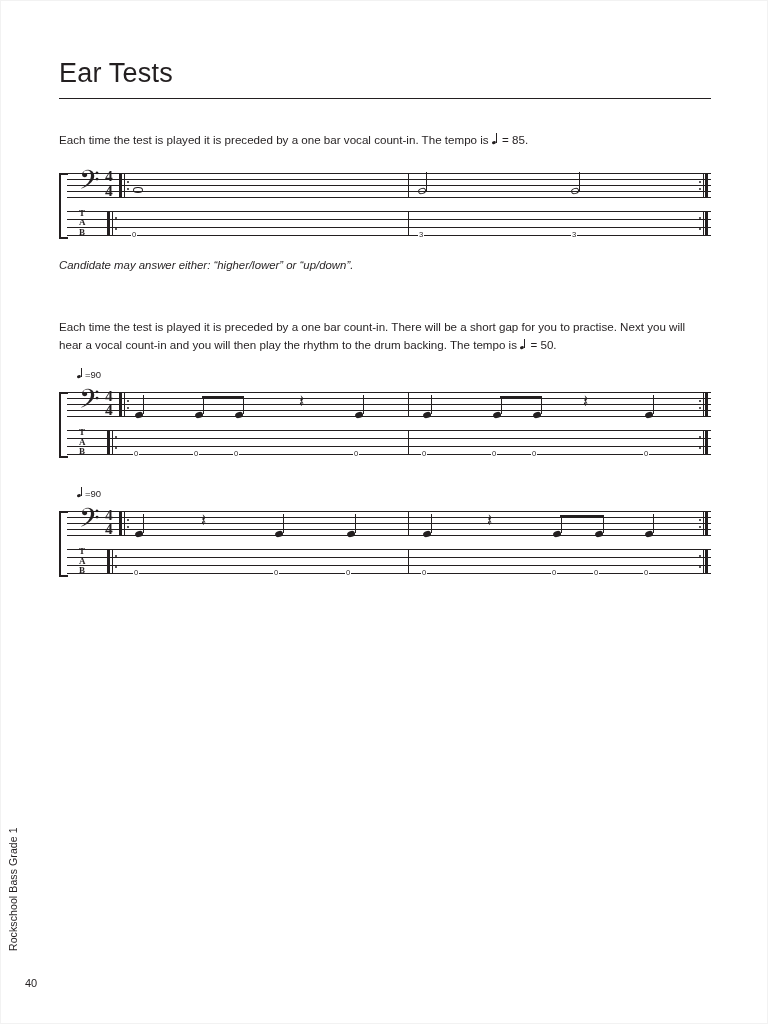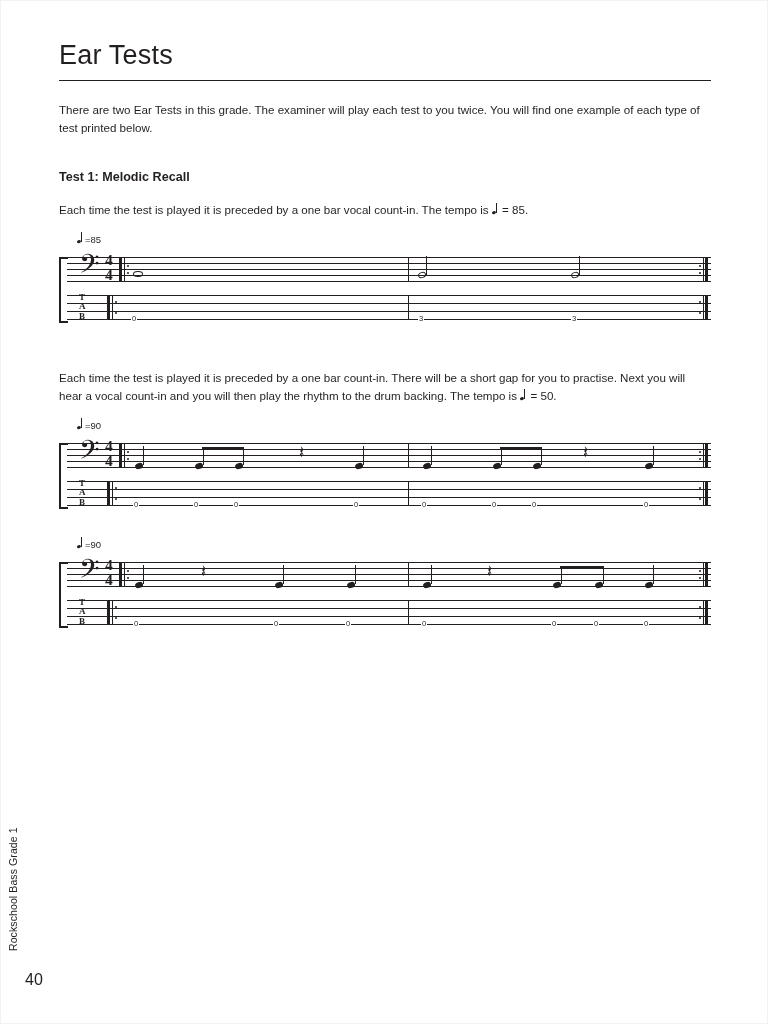--- a/index.html
+++ b/index.html
@@ -38,7 +38,7 @@
     letter-spacing: 0.2px;
     color: #231f20;
     margin: 0;
-    padding-top: 40px;
+    padding-top: 58px;
     line-height: 1.1;
   }
   .title-rule {

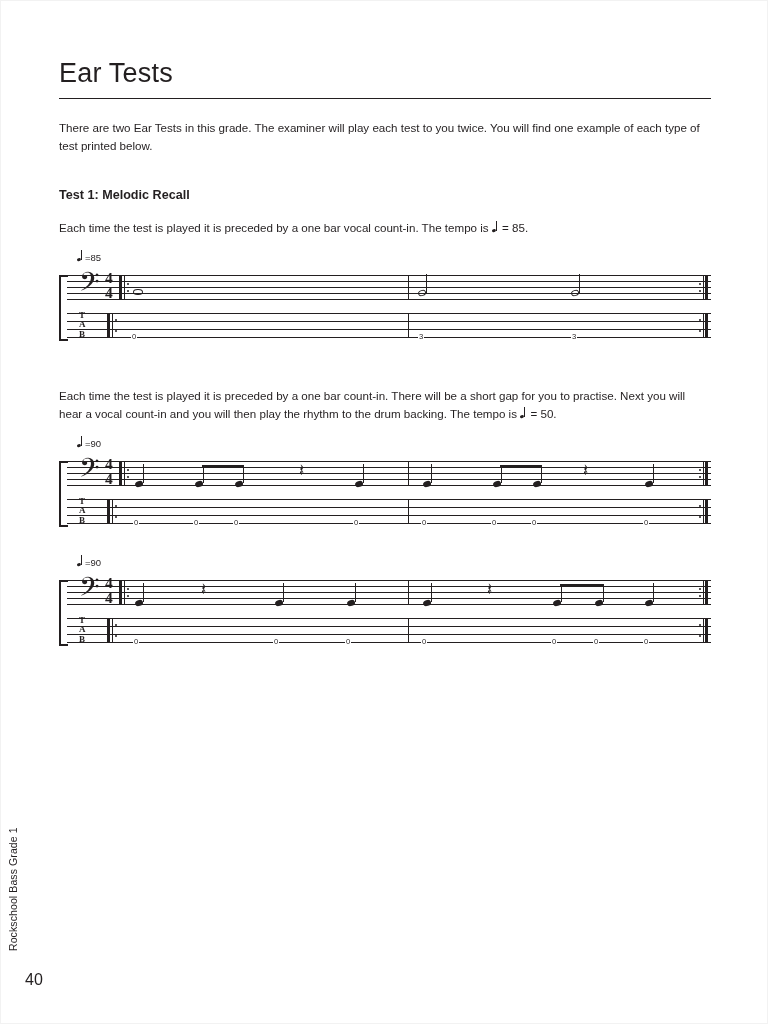--- a/index.html
+++ b/index.html
@@ -320,7 +320,6 @@
     <h1 class="page-title">Ear Tests</h1>
     <div class="title-rule"></div>
 
-    <p class="para intro">There are two Ear Tests in this grade. The examiner will play each test to you twice. You will find one example of each type of test printed below.</p>
 
     <div class="mt-test1">
       <div class="sec-head">Test 1: Melodic Recall</div>

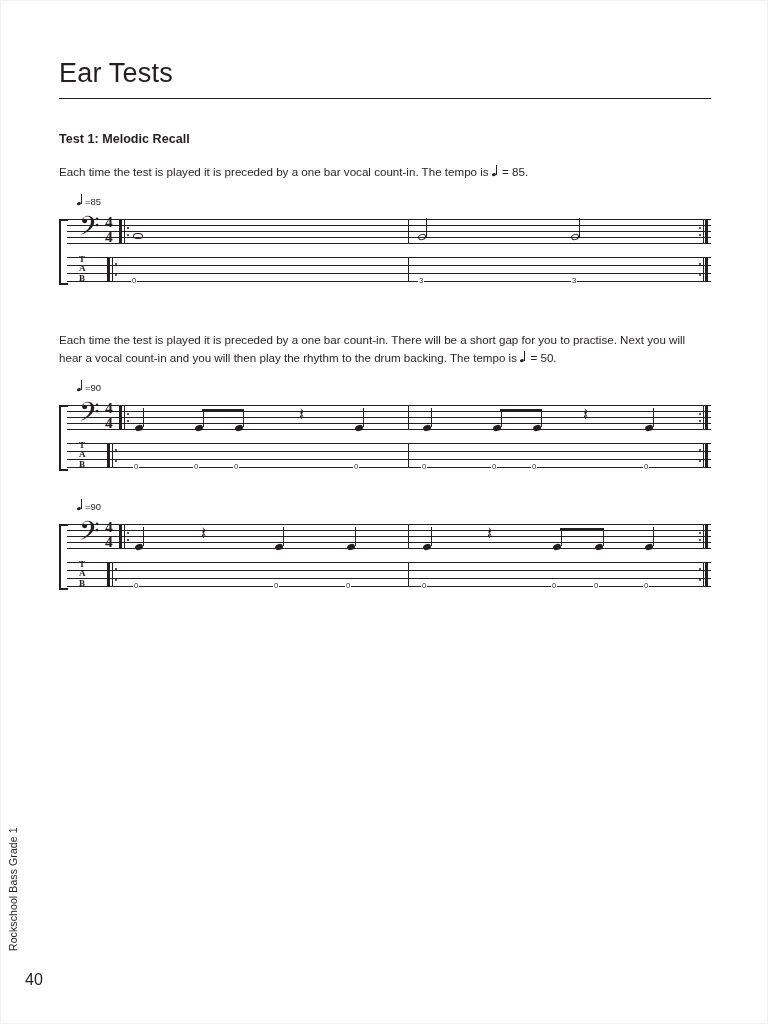--- a/index.html
+++ b/index.html
@@ -322,7 +322,6 @@
 
 
     <div class="mt-test1">
-      <div class="sec-head">Test 1: Melodic Recall</div>
       <p class="para gap-para"><span>Each time the test is played it is preceded by a one bar vocal count-in. The tempo is </span><span class="qn-inline"></span><span> = 85.</span></p>
     </div>
 

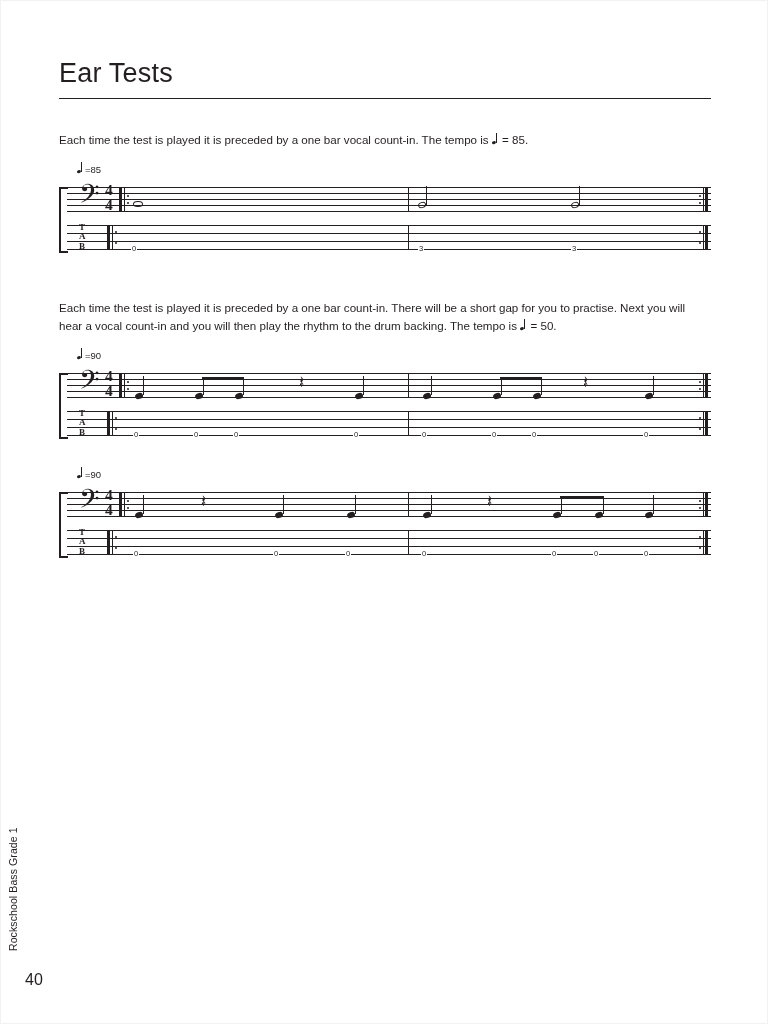--- a/index.html
+++ b/index.html
@@ -326,7 +326,6 @@
     </div>
 
     <div class="system" style="margin-top:14px">
-      <div class="tempo"><span class="qn-inline"></span><span>=85</span></div>
 
       <div class="staff-block">
         <div class="brace"></div>

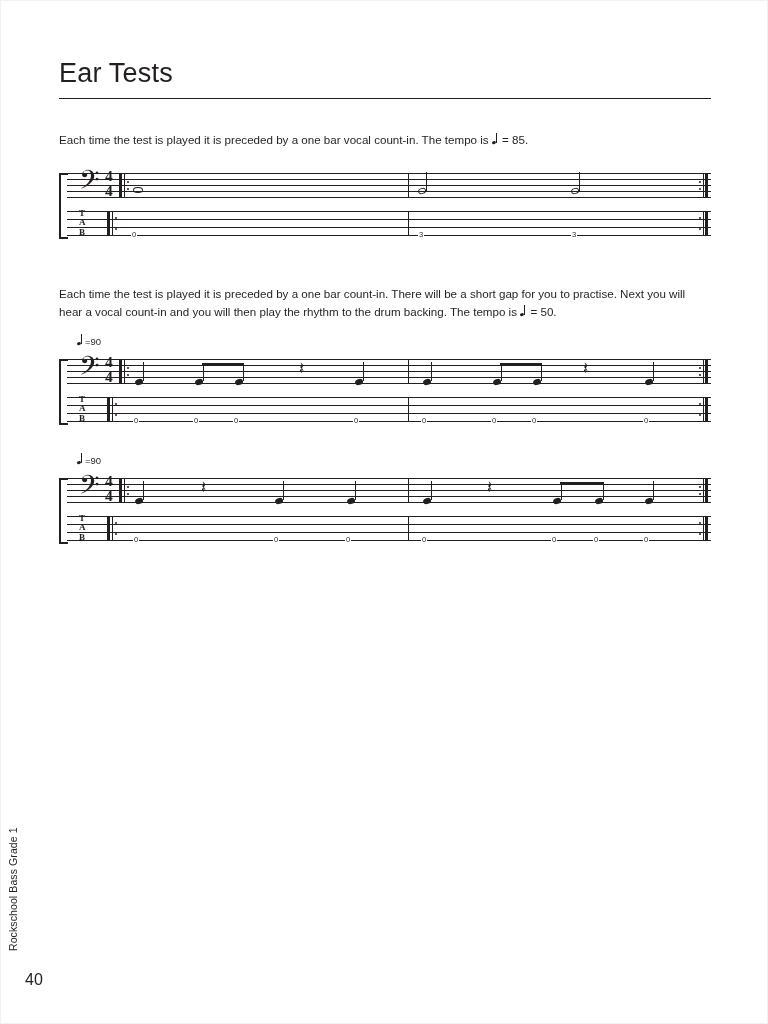--- a/index.html
+++ b/index.html
@@ -407,6 +407,7 @@
       </div>
     </div>
 
+    <p class="para italic-note" style="margin-top:16px">Candidate may answer either: “higher/lower” or “up/down”.</p>
 
     <div class="mt-test2">
       <p class="para gap-para"><span>Each time the test is played it is preceded by a one bar count-in. There will be a short gap for you to practise. Next you will hear a vocal count-in and you will then play the rhythm to the drum backing. The tempo is </span><span class="qn-inline"></span><span> = 50.</span></p>

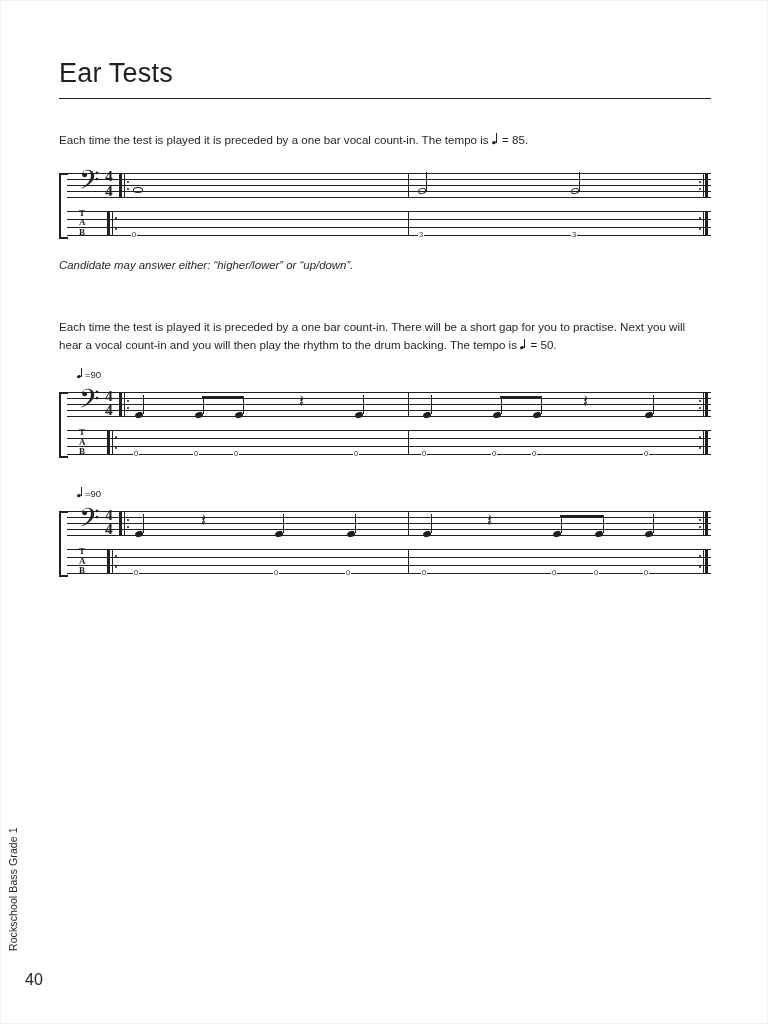--- a/index.html
+++ b/index.html
@@ -306,7 +306,7 @@
     position: absolute;
     left: 24px;
     bottom: 34px;
-    font-size: 16px;
+    font-size: 11px;
     color: #231f20;
   }
 </style>

